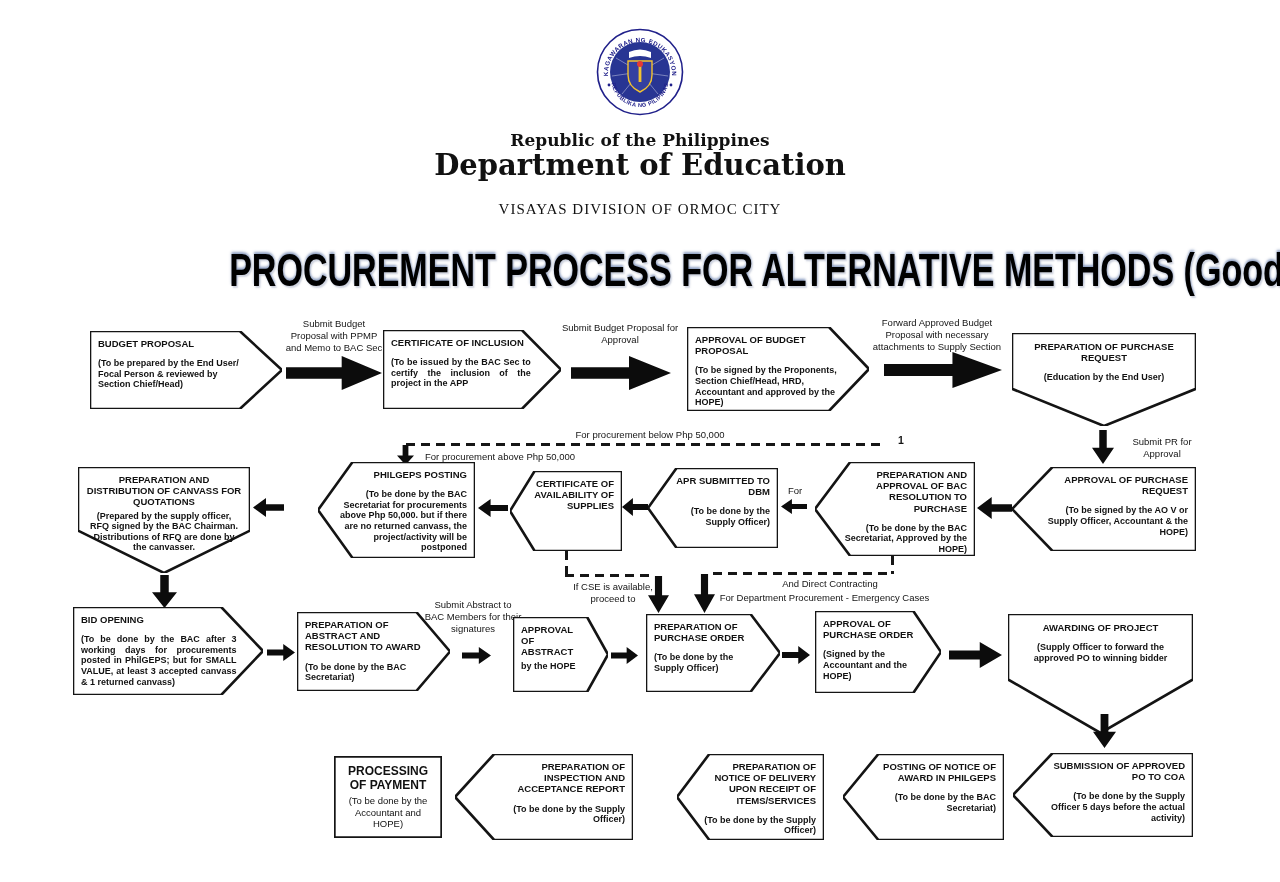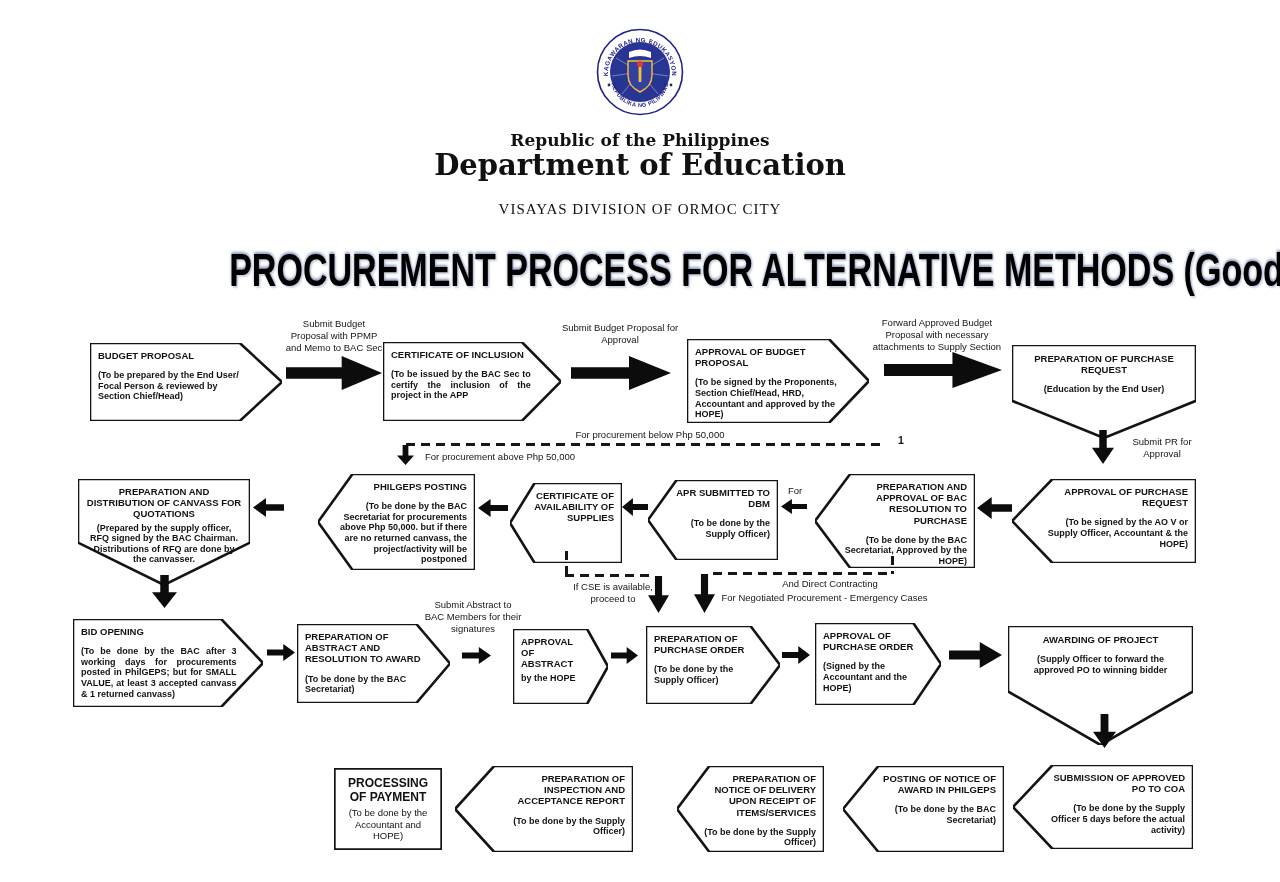--- a/index.html
+++ b/index.html
@@ -17,7 +17,7 @@
         font-weight:bold;font-size:46px;letter-spacing:0px;color:#000;
         text-shadow:0 -2px 3px rgba(125,145,185,.85),2px 2px 2px rgba(150,160,185,.45);}
   
-  .node{position:absolute;margin-top:12px;}
+  .node{position:absolute;}
   .node svg{position:absolute;left:0;top:0;width:100%;height:100%;}
   .node .txt{position:relative;z-index:1;font-weight:bold;}
   .t{font-size:9.5px;line-height:1.18;}

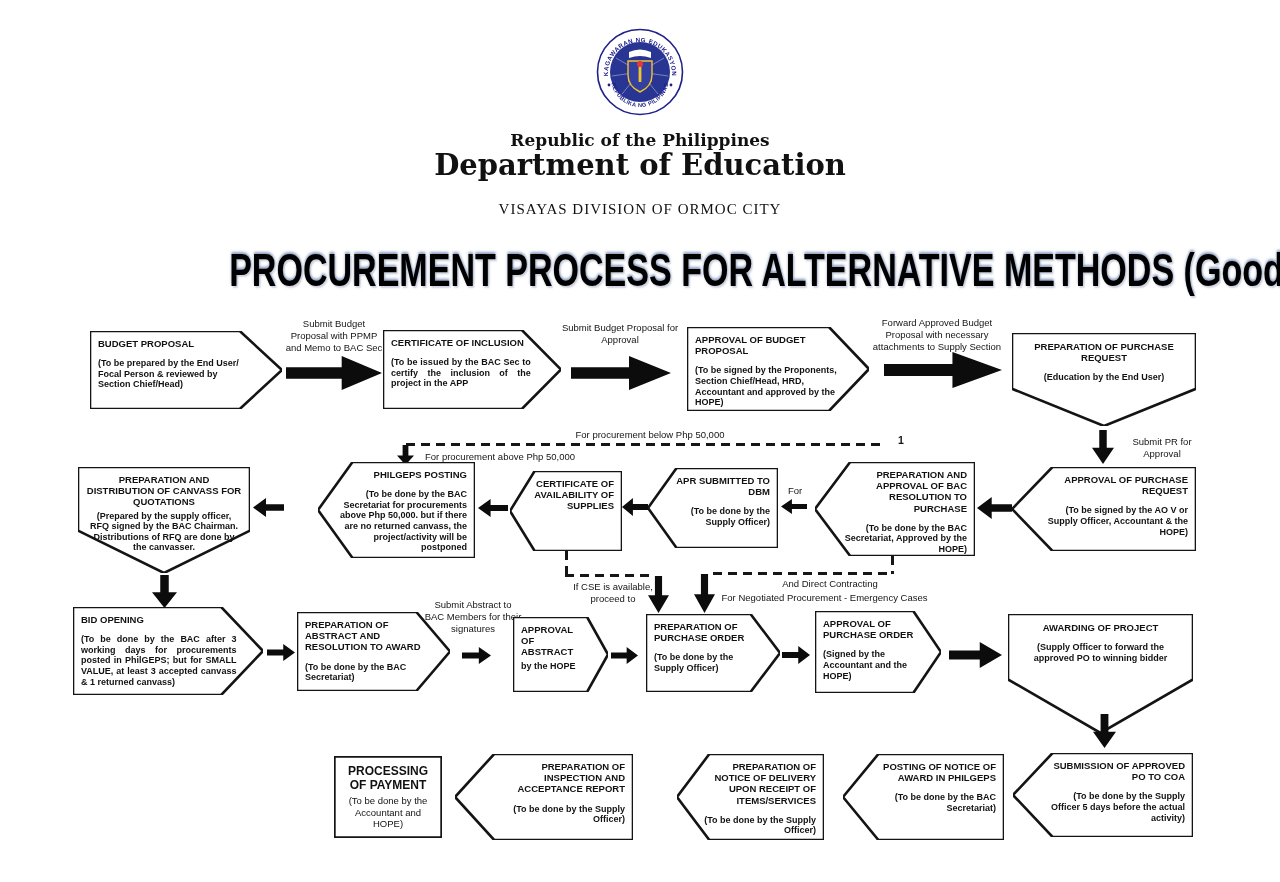--- a/index.html
+++ b/index.html
@@ -210,7 +210,7 @@
   <div class="dh" style="left:713px;top:572px;width:180px"></div>
   <div class="ba d" style="left:694px;top:574px;width:21px;height:39px"></div>
   <div class="lbl" style="left:755px;top:578px;width:150px">And Direct Contracting</div>
-  <div class="lbl" style="left:712px;top:592px;width:225px">For Negotiated Procurement - Emergency Cases</div>
+  <div class="lbl" style="left:712px;top:592px;width:225px">For Department Procurement - Emergency Cases</div>
 
   <div class="node ar just" style="left:73px;top:607px;width:190px;height:88px">
     <svg viewBox="0 0 100 100" preserveAspectRatio="none">

